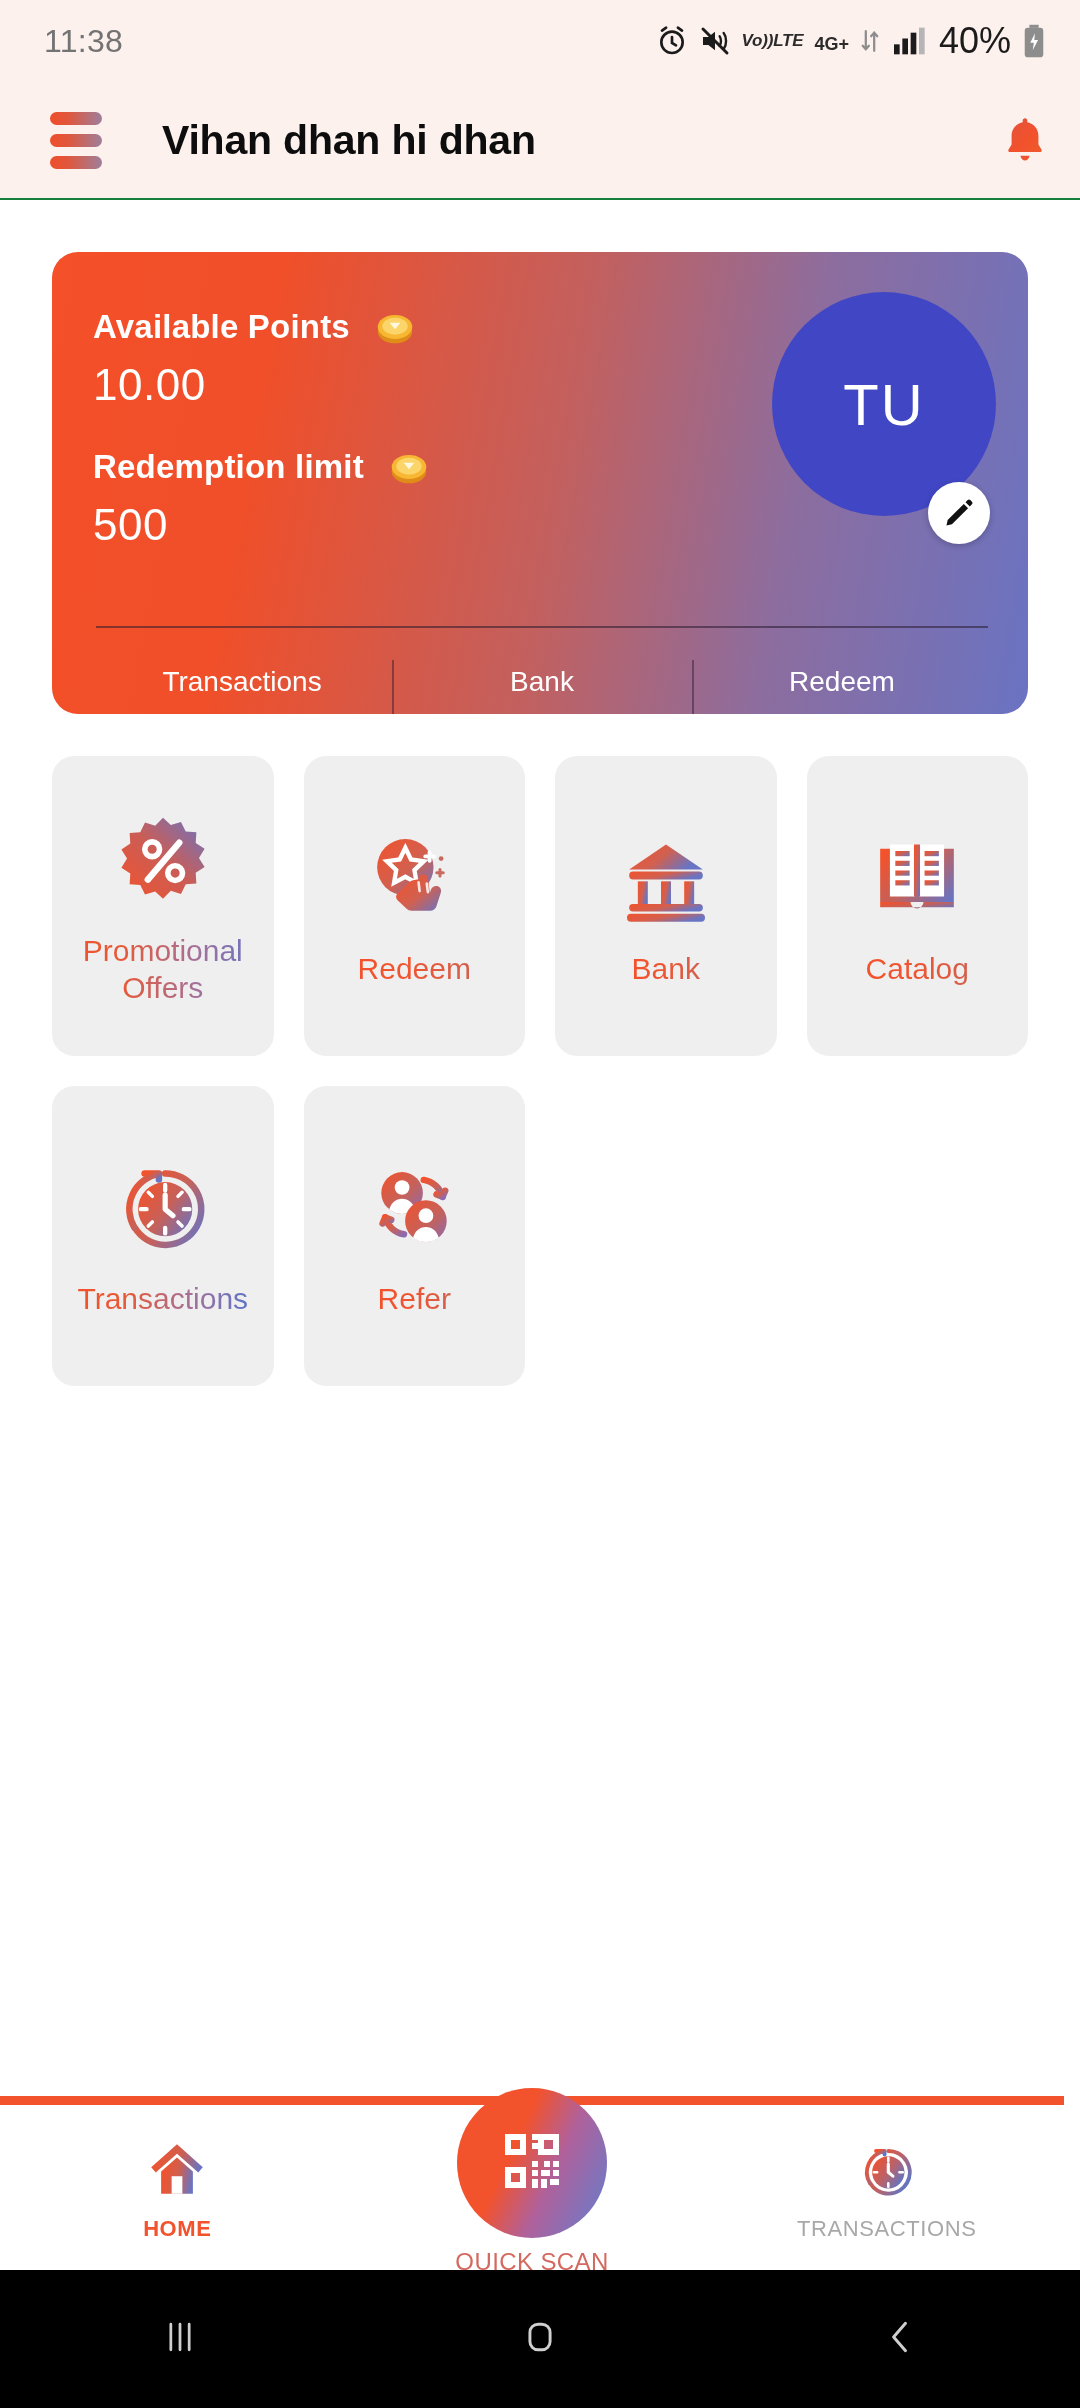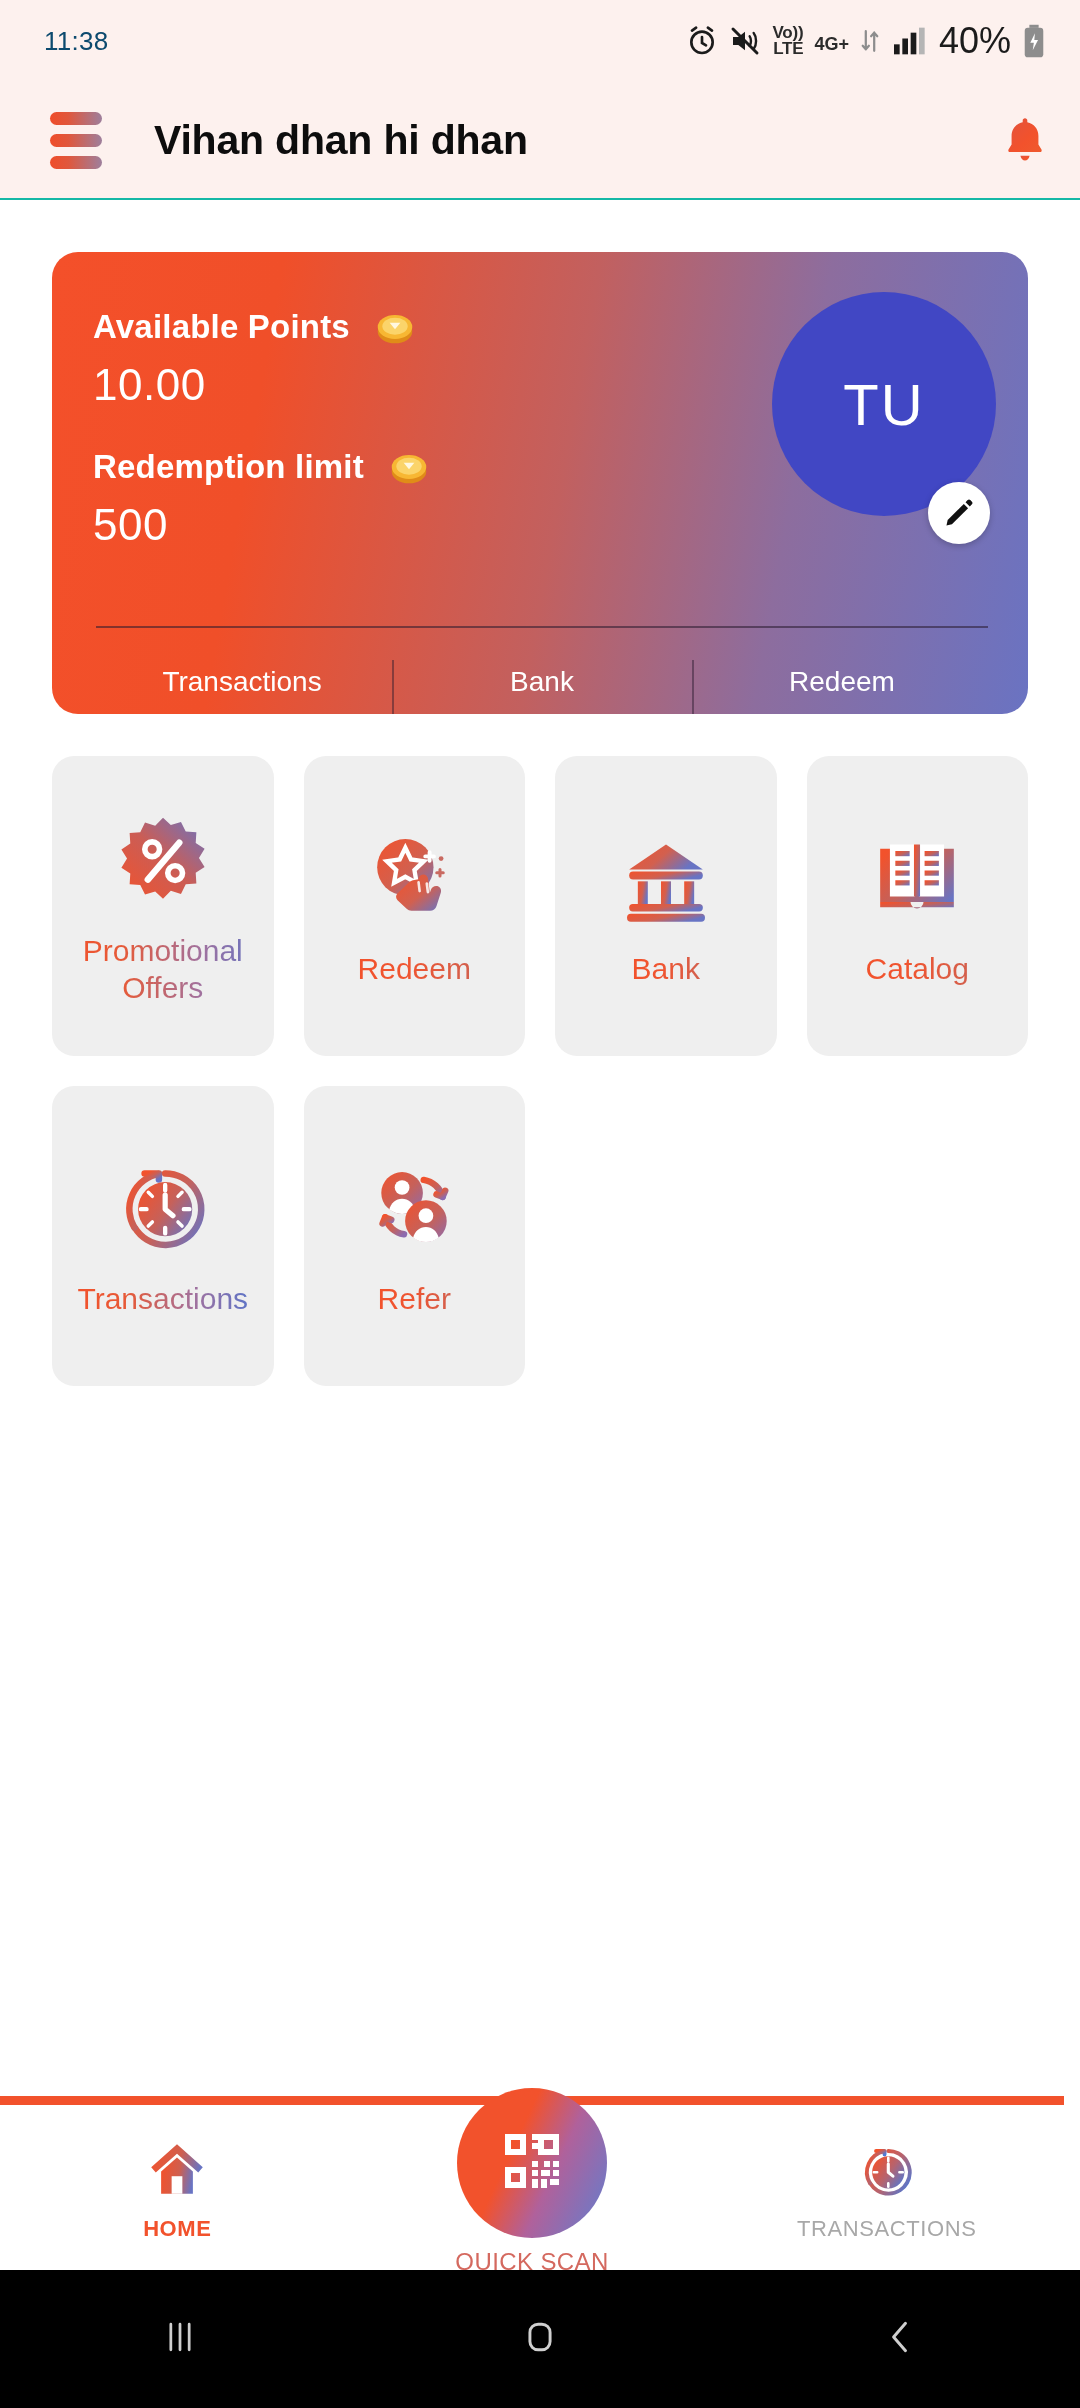--- a/index.html
+++ b/index.html
@@ -17,7 +17,7 @@
     display: flex; align-items: center; justify-content: space-between;
     padding: 0 34px 0 44px;
   }
-  .status-time { font-size: 26px; color: #0c4a6e; letter-spacing: .3px; }
+  .status-time { font-size: 32px; color: #737373; letter-spacing: .3px; }
   .status-right { display: flex; align-items: center; gap: 11px; }
   .status-right svg { display: block; }
   .status-batt { font-size: 36px; color: #1b1b1b; font-weight: 400; margin-left: 2px;}

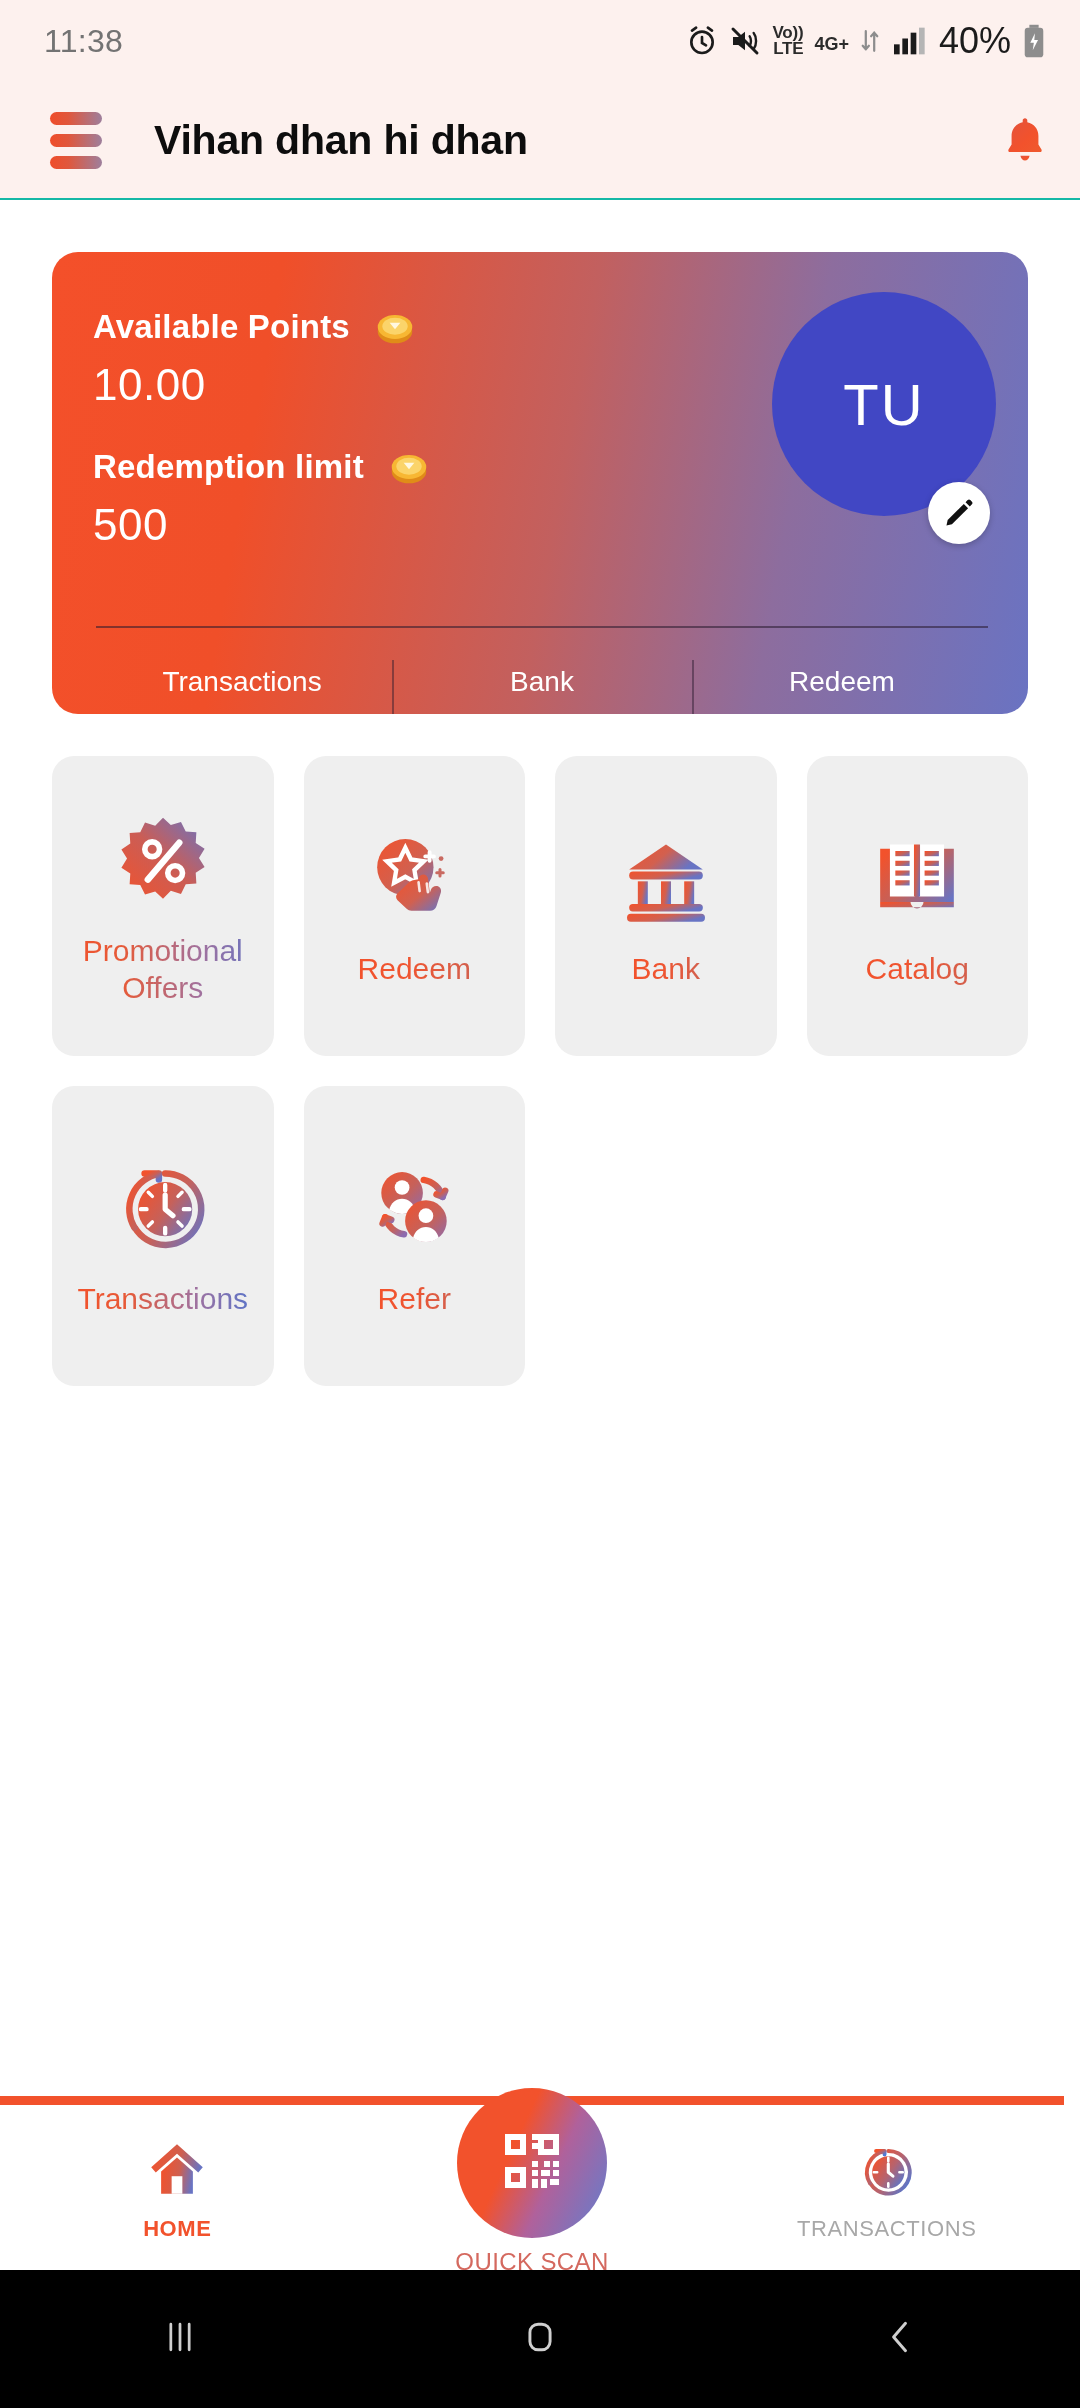--- a/index.html
+++ b/index.html
@@ -21,7 +21,7 @@
   .status-right { display: flex; align-items: center; gap: 11px; }
   .status-right svg { display: block; }
   .status-batt { font-size: 36px; color: #1b1b1b; font-weight: 400; margin-left: 2px;}
-  .volte-stack { display:flex; flex-direction:column; line-height:0.95; align-items:flex-end; }
+  .volte-stack { display:flex; flex-direction:row; line-height:0.95; align-items:center;font-style:italic; }
   .volte-stack span { font-size: 17px; font-weight: 700; color:#2b2b2b; letter-spacing:-.2px;}
   .g4-stack { display:flex; align-items:flex-end; gap:10px;}
   .g4-stack .lbl { font-size: 18px; font-weight:700; color:#2b2b2b;}

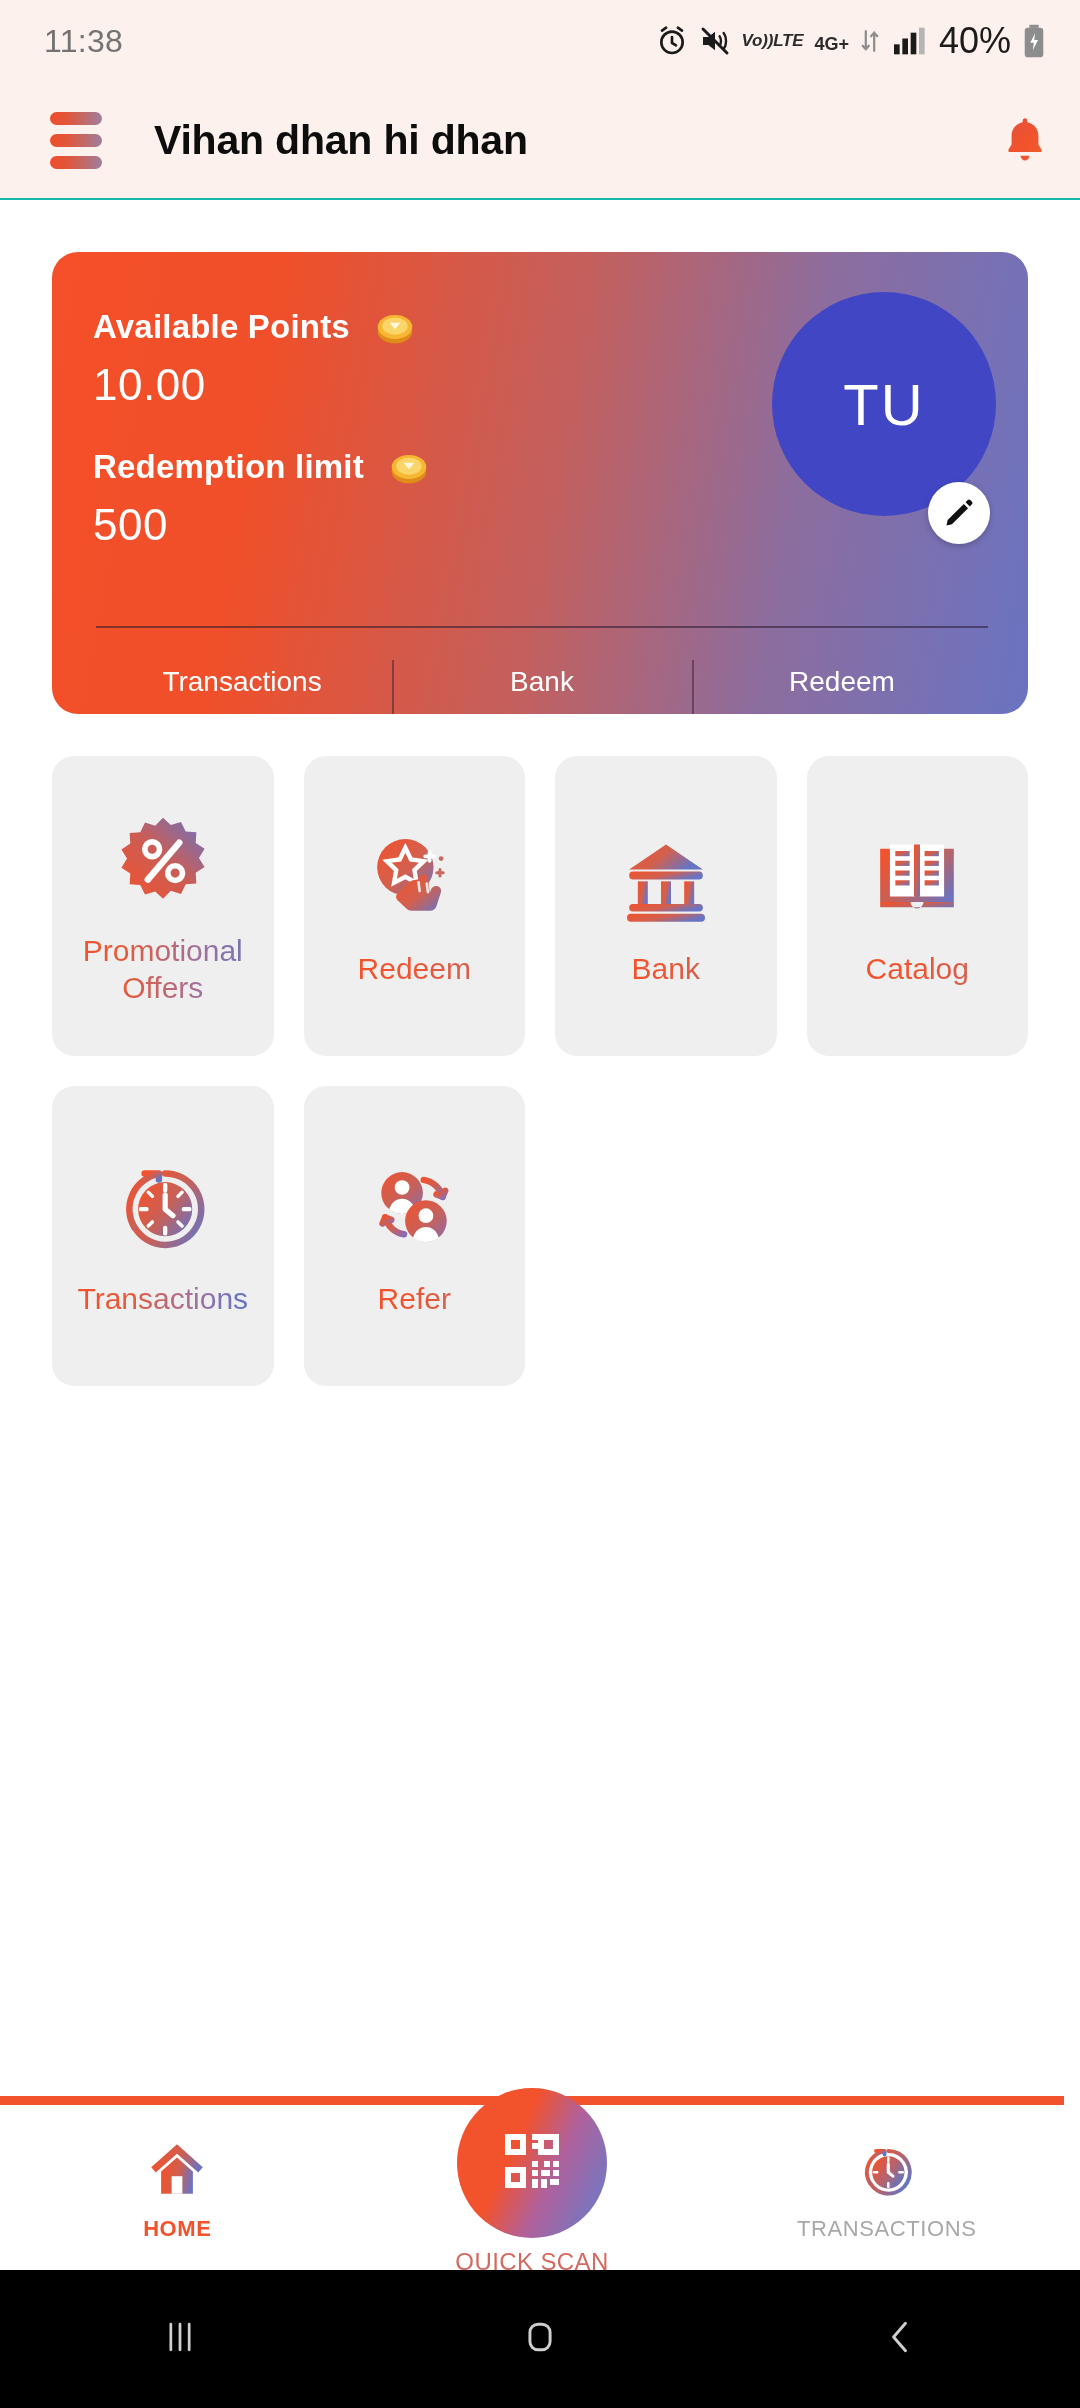--- a/index.html
+++ b/index.html
@@ -30,7 +30,8 @@
   .appbar {
     height: 118px; background:#fdf1ee;
     display:flex; align-items:center; padding: 0 32px 0 50px;
-    border-bottom: 2px solid #14b8a6;
+    border-bottom: 2px solid #15803d;
+    gap: 8px;
   }
   .hamburger { width: 52px; display:flex; flex-direction:column; gap:9px; cursor:pointer;}
   .hamburger i {

